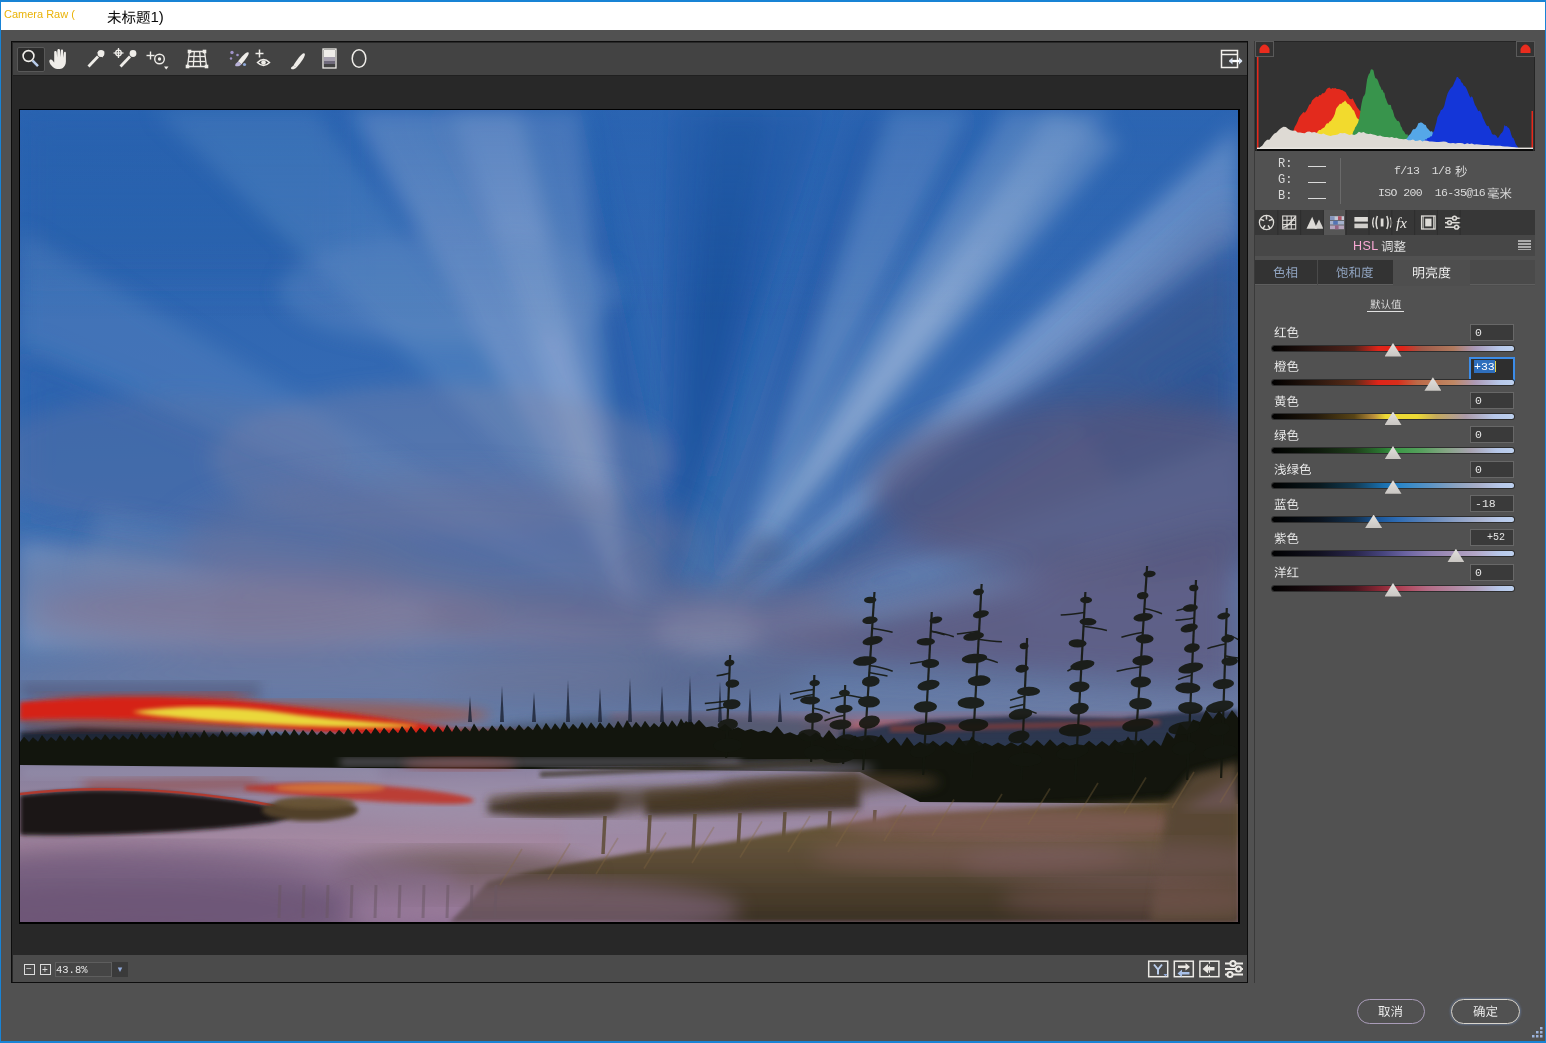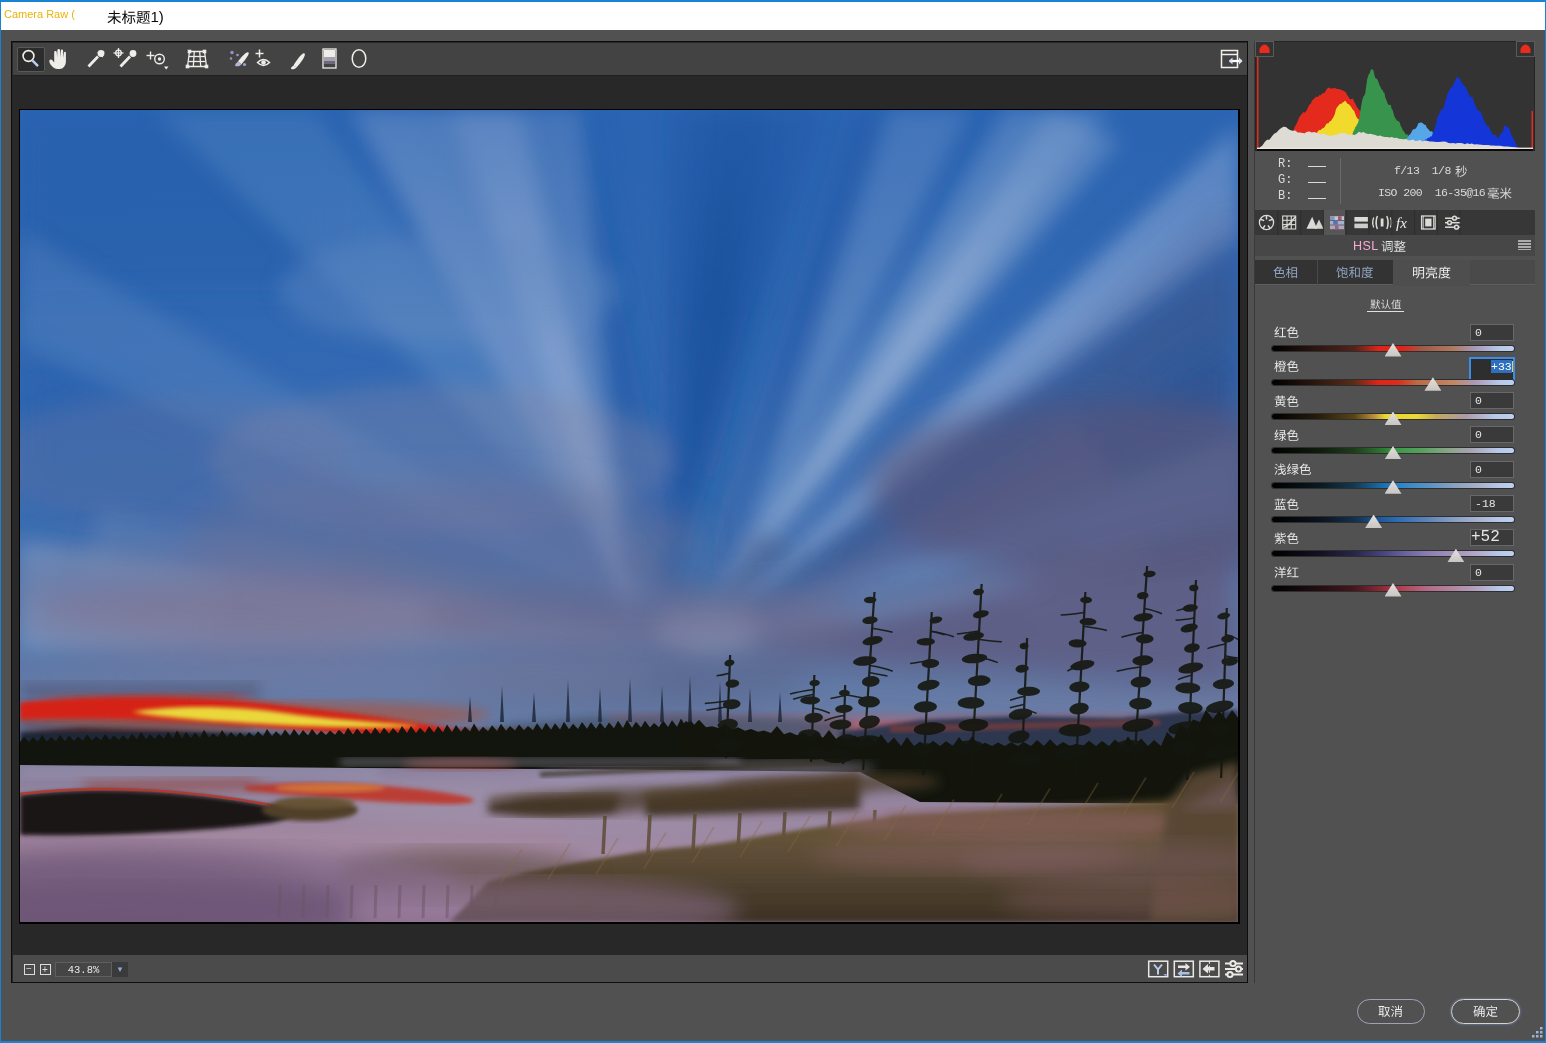--- a/index.html
+++ b/index.html
@@ -637,7 +637,7 @@
     <use href="#g19" x="0"></use>
     <use href="#g08" x="1000"></use>
   </svg>
-<div class="abs" style="left:1469px;top:356.8px;width:46px;height:25px;background:#2e2e2e;border:2px solid #3c8ce8;font-family:'Liberation Mono',monospace;font-size:11.5px;line-height:15px;padding-left:20px"><span style="background:#2f6fbd;color:#fff">+33</span><span style="display:inline-block;width:1px;height:11px;background:#e8d44d;vertical-align:-2px"></span></div>
+<div class="abs" style="left:1469px;top:356.8px;width:46px;height:25px;background:#2e2e2e;border:2px solid #3c8ce8;font-family:'Liberation Mono',monospace;font-size:11.5px;line-height:15px;padding-left:3px"><span style="background:#2f6fbd;color:#fff">+33</span><span style="display:inline-block;width:1px;height:11px;background:#e8d44d;vertical-align:-2px"></span></div>
 <div class="abs" style="left:1272px;top:379.8px;width:242px;height:5px;border-radius:2.5px;background:linear-gradient(to right,#000 0%,#2b180f 18%,#5a2c18 34%,#e02419 44%,#d92e1b 52%,#bc6a48 60%,#c08864 75%,#ad9ab6 84%,#b7c8ea 94%,#bdd0ee 100%);box-shadow:0 0 0 1px #2e2e2e"></div>
 <div class="abs" style="left:1424.43px;top:377.3px;width:17px;height:13.5px;background:linear-gradient(#e3e1de,#c9c6c2);clip-path:polygon(50% 0,100% 100%,0 100%)"></div>
 <svg style="position:absolute;left:1274px;top:394.6px;" width="25" height="12.5" viewBox="0 0 2000 1000" fill="#ececec">

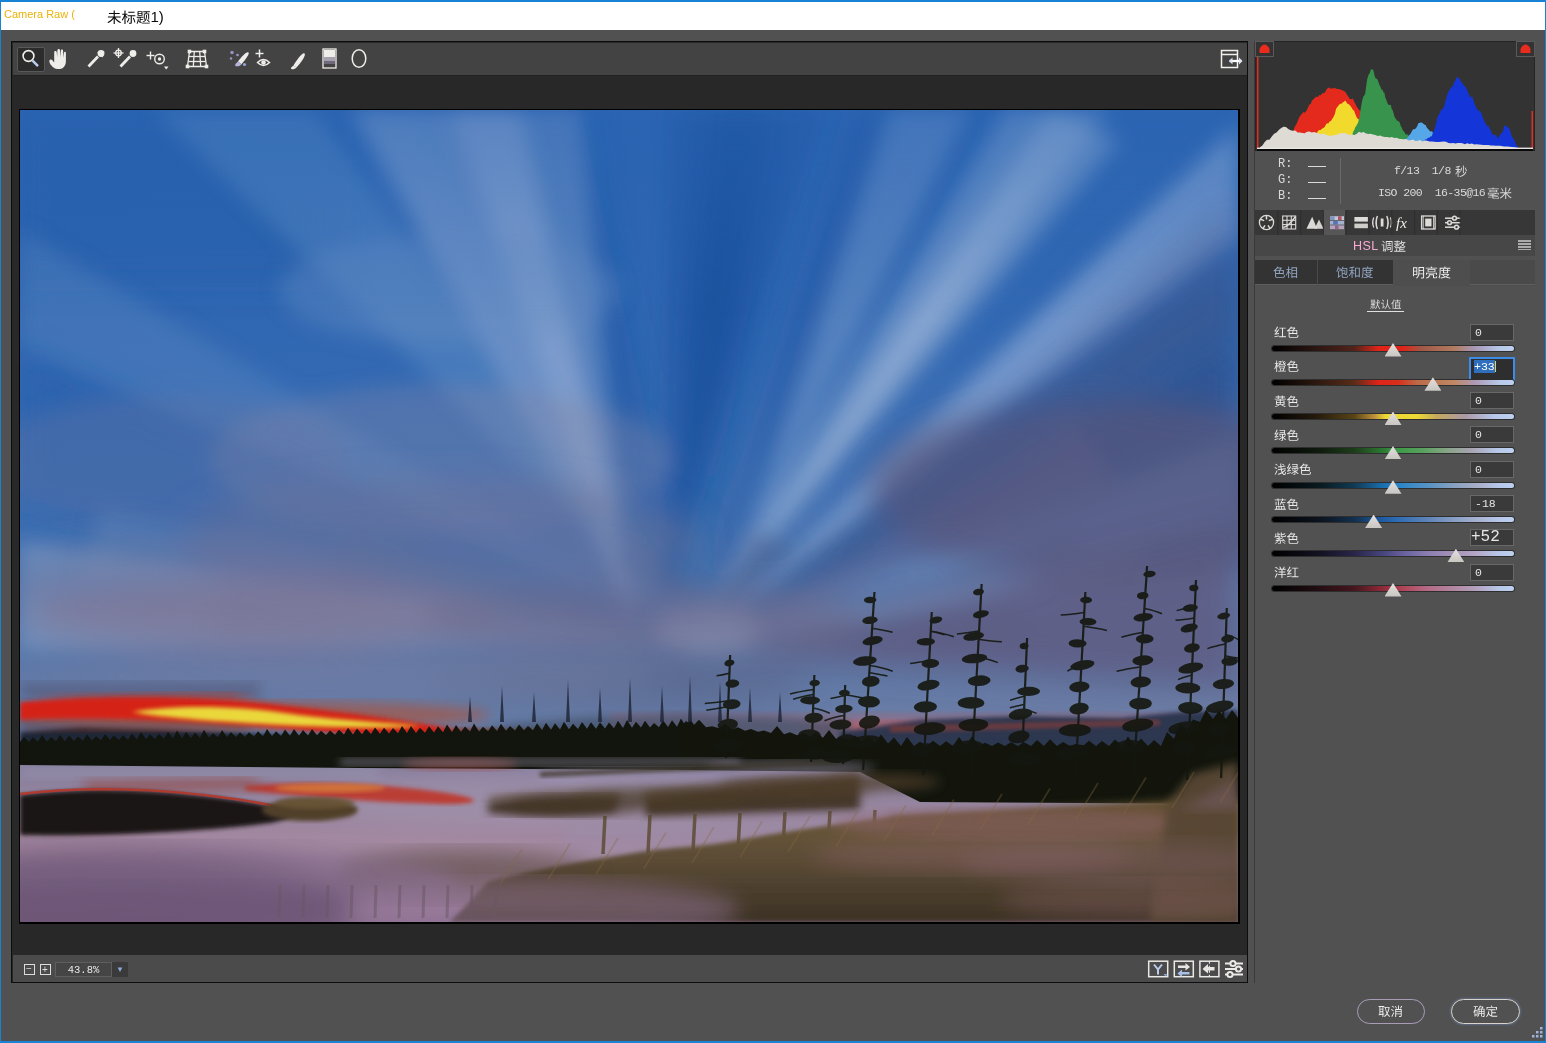--- a/index.html
+++ b/index.html
@@ -673,7 +673,7 @@
     <use href="#g24" x="0"></use>
     <use href="#g08" x="1000"></use>
   </svg>
-<div class="abs" style="left:1470px;top:529.3px;width:44px;height:17px;background:#3a3a3a;border:1px solid #686868;color:#e6e6e6;font-family:'Liberation Mono',monospace;font-size:16px;line-height:15px;padding-left:0">+52</div>
+<div class="abs" style="left:1470px;top:529.3px;width:44px;height:17px;background:#3a3a3a;border:1px solid #686868;color:#e6e6e6;font-family:'Liberation Mono',monospace;font-size:10px;line-height:15px;padding-left:16px">+52</div>
 <div class="abs" style="left:1272px;top:551.3px;width:242px;height:5px;border-radius:2.5px;background:linear-gradient(to right,#000 0%,#131222 20%,#28254a 34%,#47457e 46%,#6a63a0 55%,#8d7fb2 65%,#a492b8 75%,#b3a6c6 84%,#b7c8ea 94%,#bdd0ee 100%);box-shadow:0 0 0 1px #2e2e2e"></div>
 <div class="abs" style="left:1447.42px;top:548.8px;width:17px;height:13.5px;background:linear-gradient(#e3e1de,#c9c6c2);clip-path:polygon(50% 0,100% 100%,0 100%)"></div>
 <svg style="position:absolute;left:1274px;top:566.1px;" width="25" height="12.5" viewBox="0 0 2000 1000" fill="#ececec">

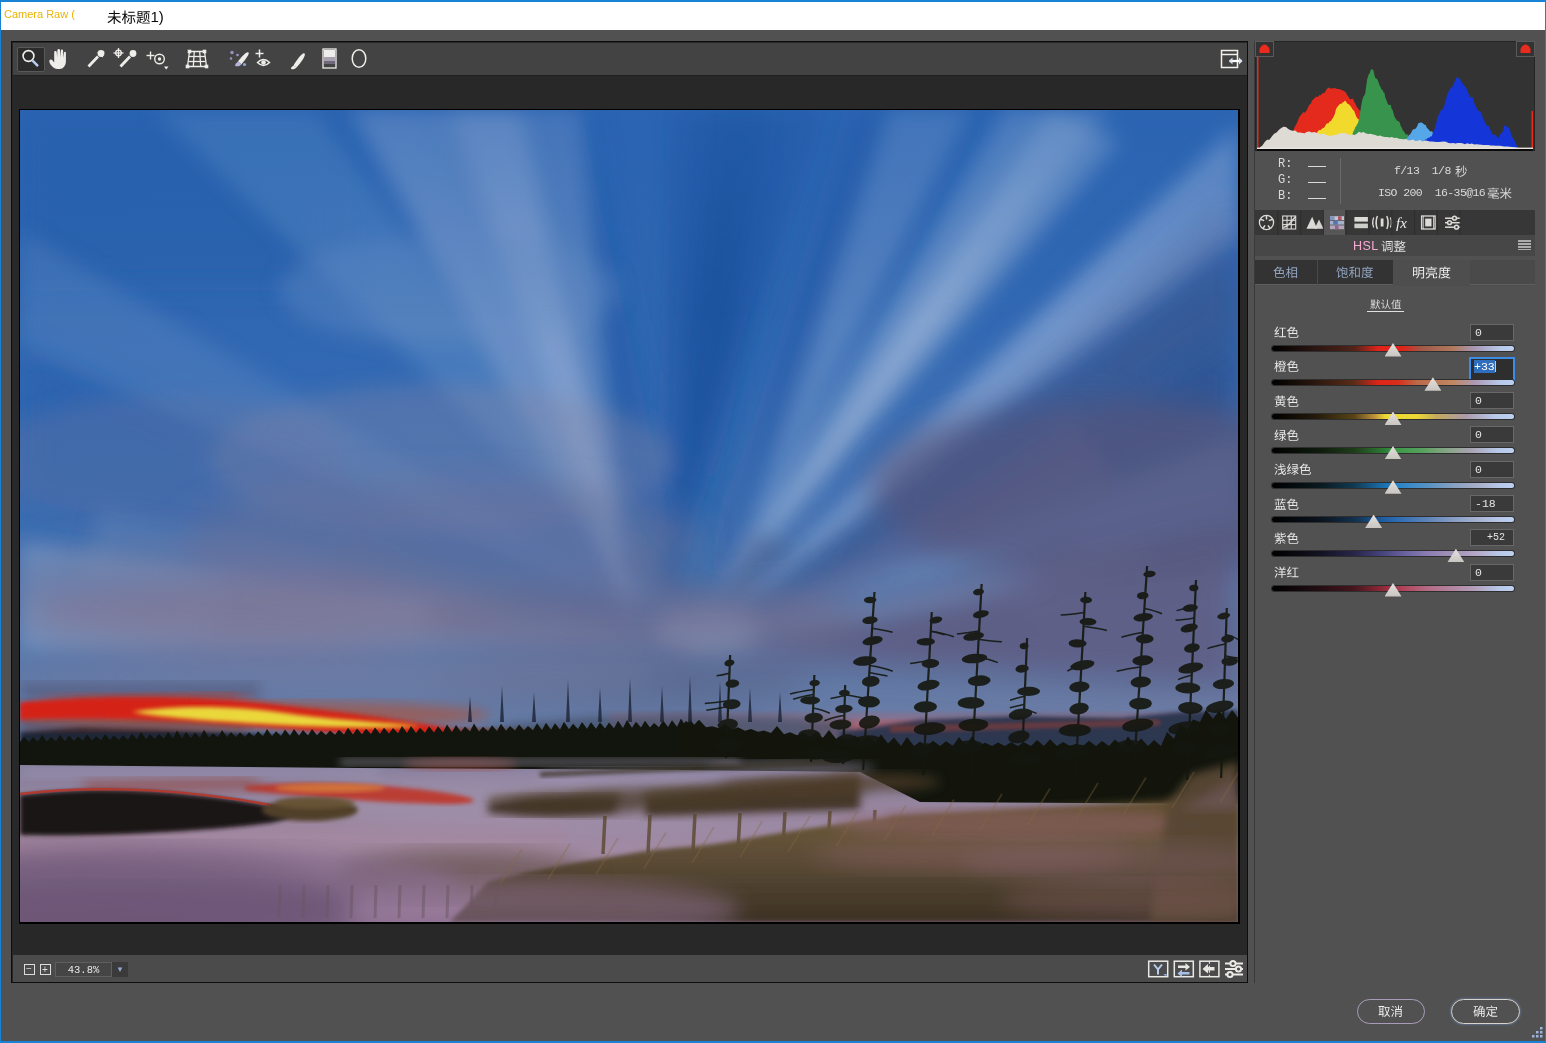--- a/index.html
+++ b/index.html
@@ -461,7 +461,7 @@
 </svg></div>
 <div class="abs" style="left:23.5px;top:963.5px;width:11px;height:11px;border:1px solid #dcdcdc;background:#4b4b4b;color:#dcdcdc;font-size:10px;line-height:8px;text-align:center">−</div>
 <div class="abs" style="left:39.5px;top:963.5px;width:11px;height:11px;border:1px solid #dcdcdc;background:#4b4b4b;color:#dcdcdc;font-size:10px;line-height:9px;text-align:center">+</div>
-<div class="abs" style="left:55px;top:961.5px;width:57px;height:15.5px;border:1px solid #5e5e5e;background:#454545;color:#e8e8e8;font-size:10.5px;font-family:'Liberation Mono',monospace;text-align:center;line-height:14px">43.8%</div>
+<div class="abs" style="left:55px;top:961.5px;width:57px;height:15.5px;border:1px solid #5e5e5e;background:#454545;color:#e8e8e8;font-size:10.5px;font-family:'Liberation Mono',monospace;line-height:14px">43.8%</div>
 <div class="abs" style="left:112px;top:961.5px;width:16px;height:15.5px;background:#3a3a3a;color:#8fa8d8;font-size:9px;text-align:center;line-height:14px">▾</div>
 <svg class="abs" style="left:1146px;top:958px" width="100" height="24" viewBox="0 0 100 24">
 <g stroke="#eceae6" fill="none" stroke-width="1.5">

